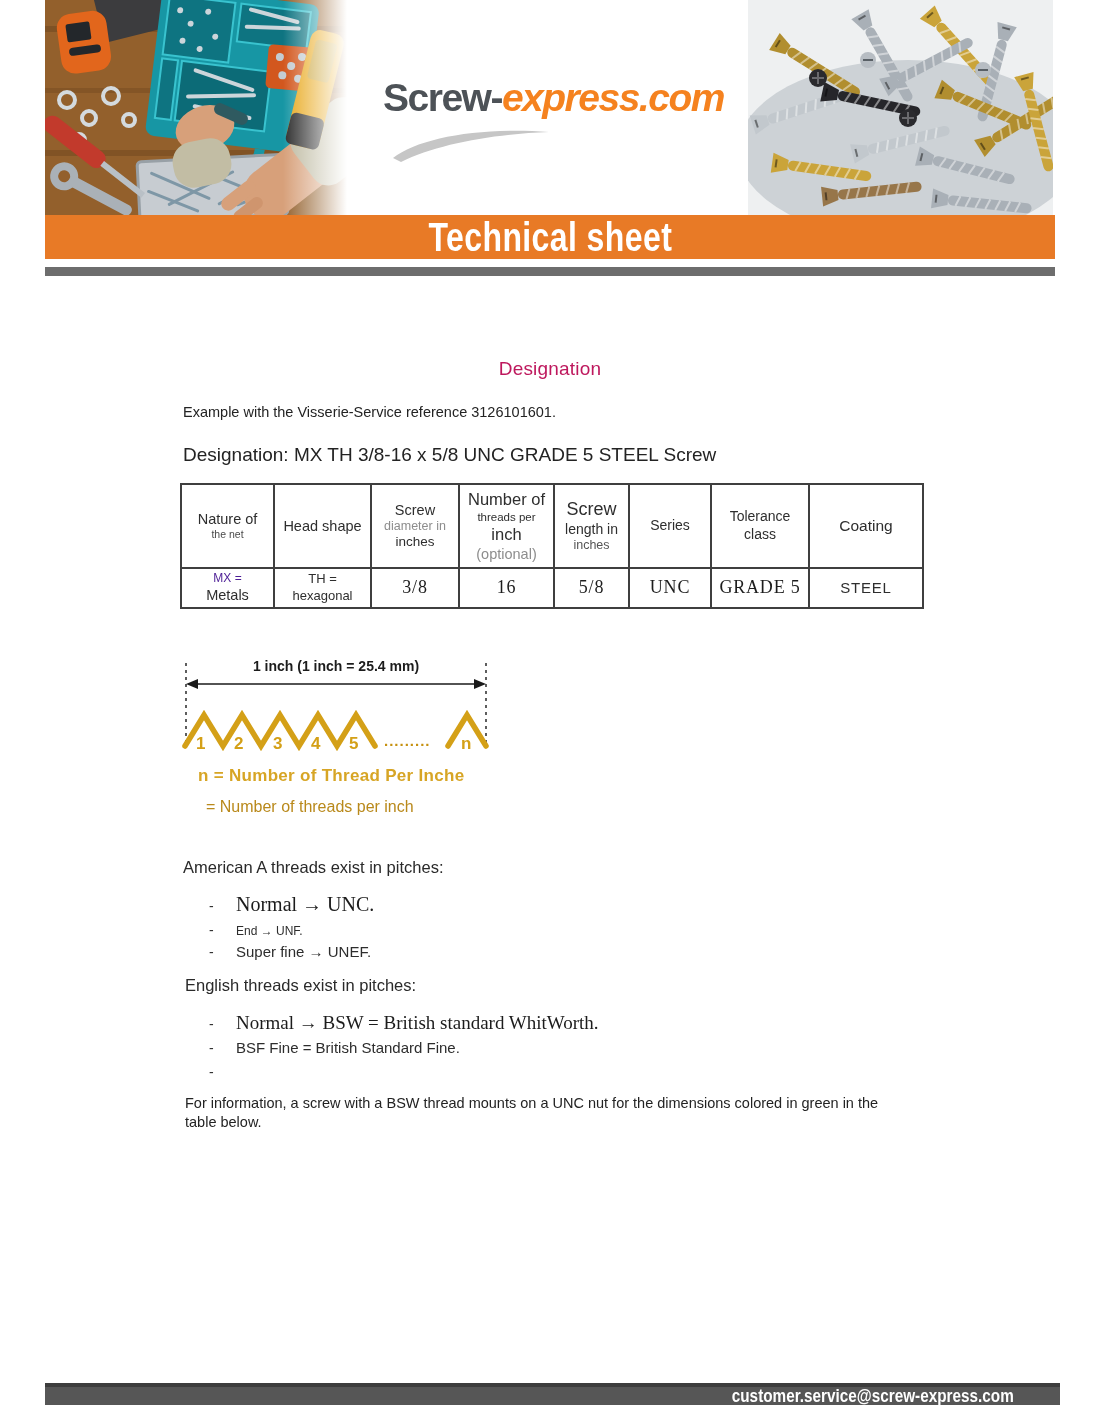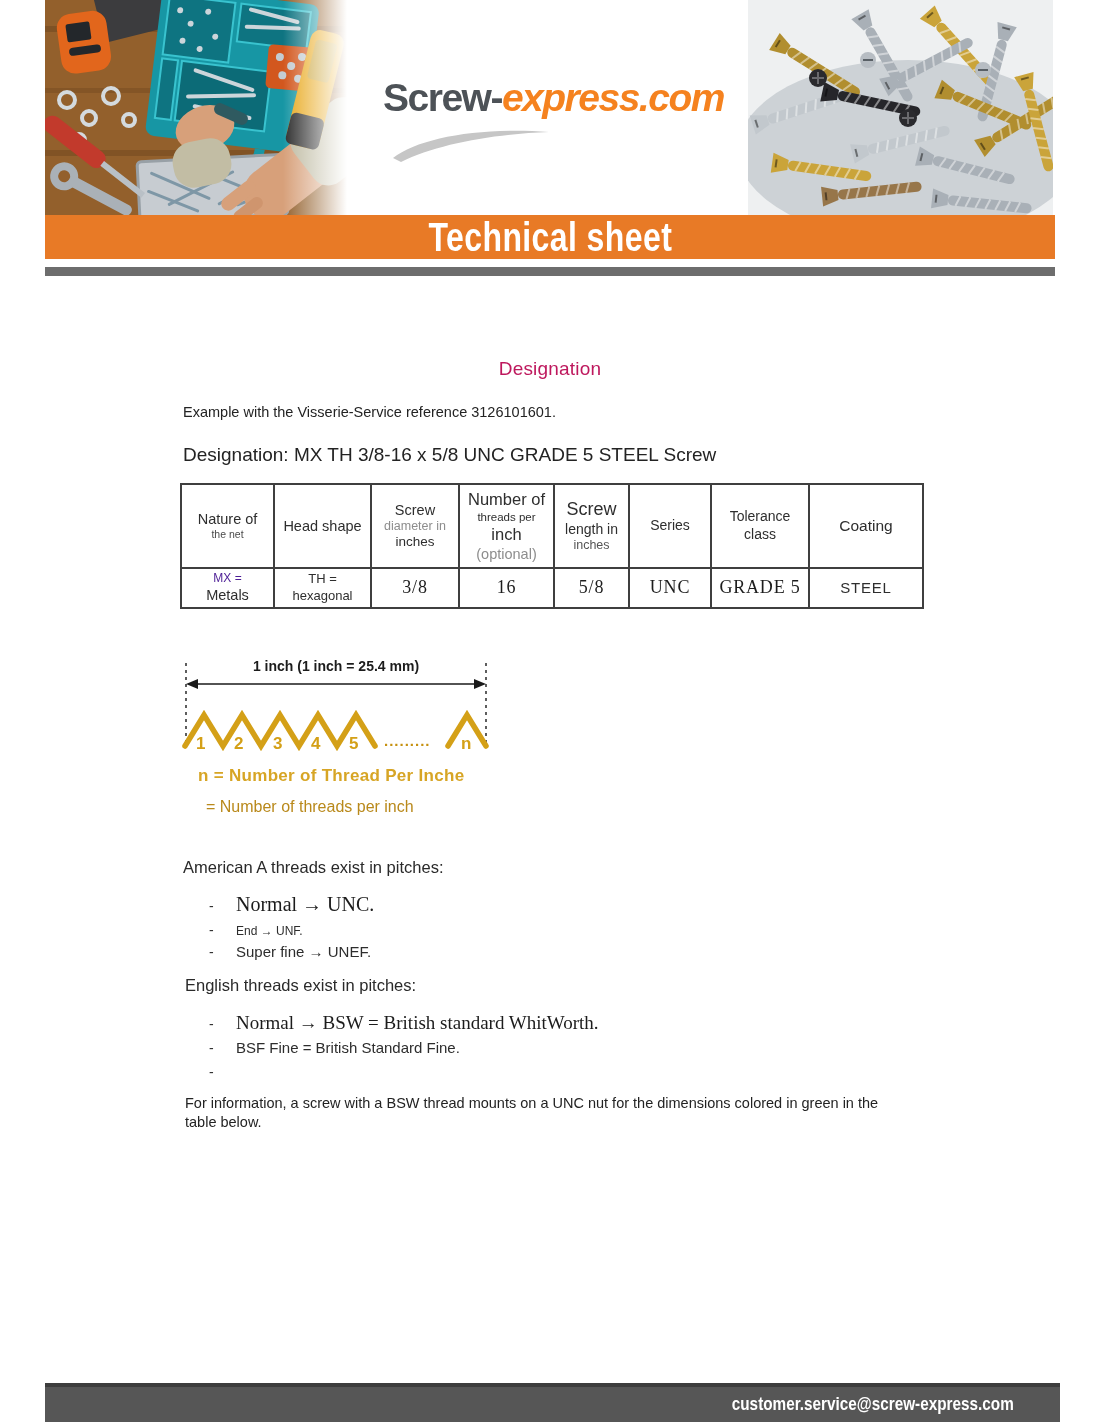--- a/index.html
+++ b/index.html
@@ -67,7 +67,7 @@
             line-height:1.3; color:#232323; }
 
   
-  .footer { position:absolute; left:45px; top:1383px; width:1015px; height:39px;
+  .footer { position:absolute; left:45px; top:1383px; width:1015px; height:22px;
             background:#565656; border-top:4px solid #3d3d3d;
             display:flex; align-items:center; justify-content:flex-end; padding-right:46px; }
   .footer-text { color:#fff; font-size:18px; font-weight:700; transform:scaleX(0.85);

